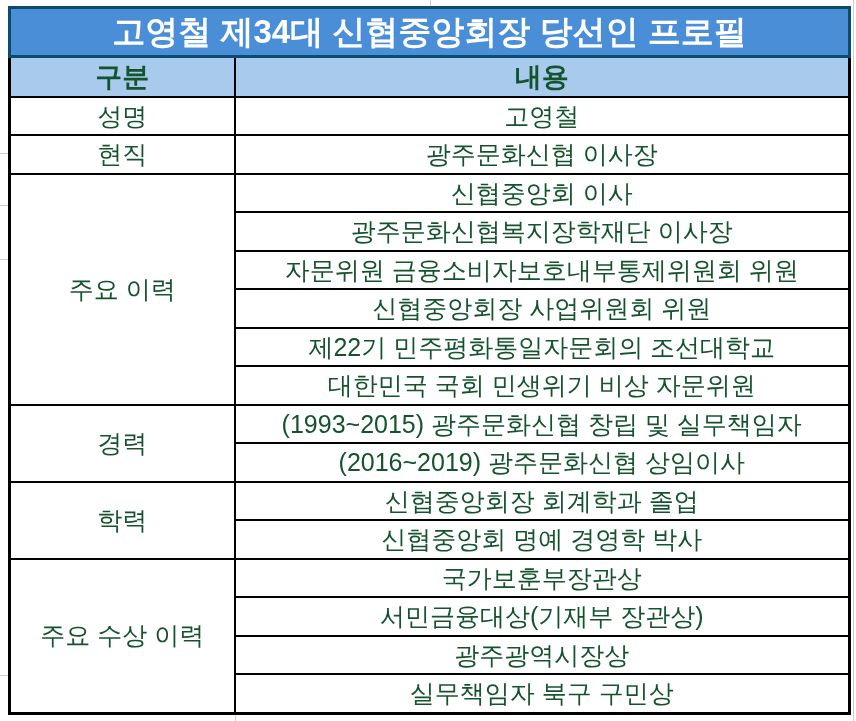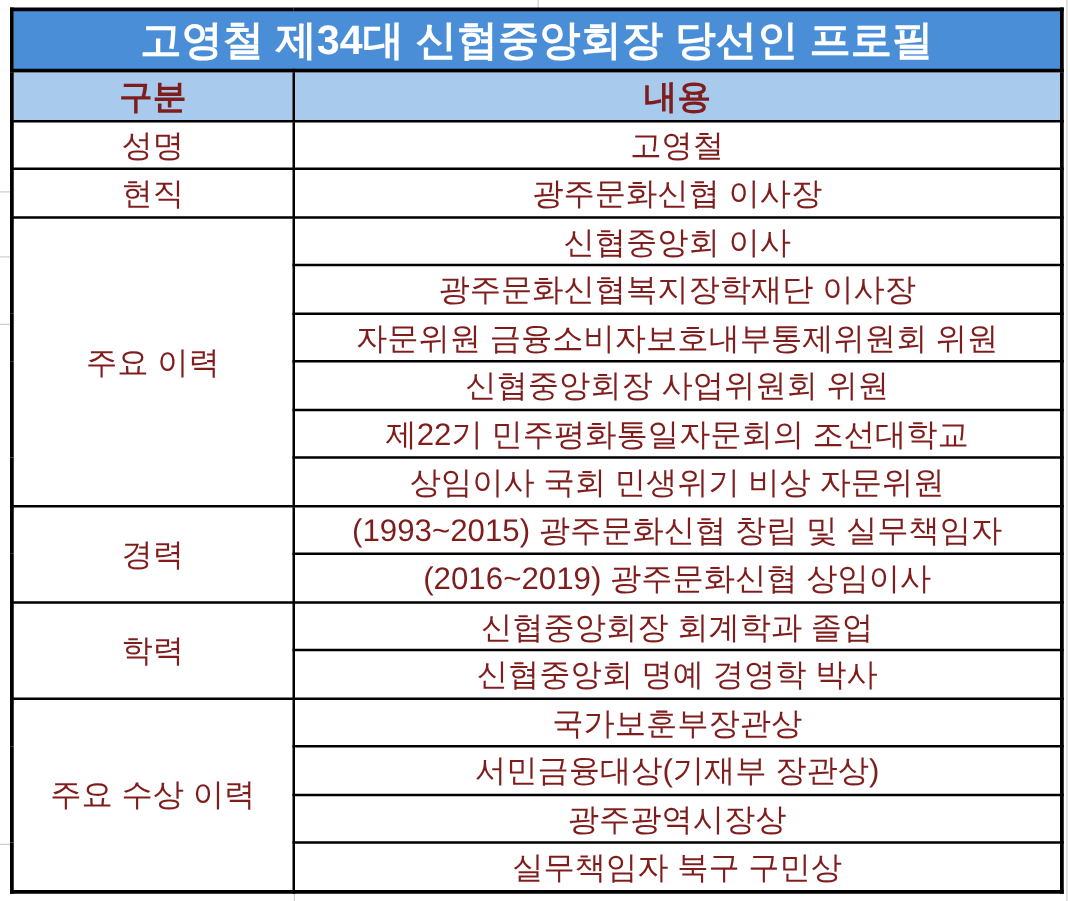--- a/index.html
+++ b/index.html
@@ -54,7 +54,7 @@
     font-weight: 700;
     font-size: 33px;
     height: 46px;
-    border: 3px solid #000000;
+    border: 3px solid #0c4a6e;
   }
   tr.header-row td {
     background: #A8CAEC;

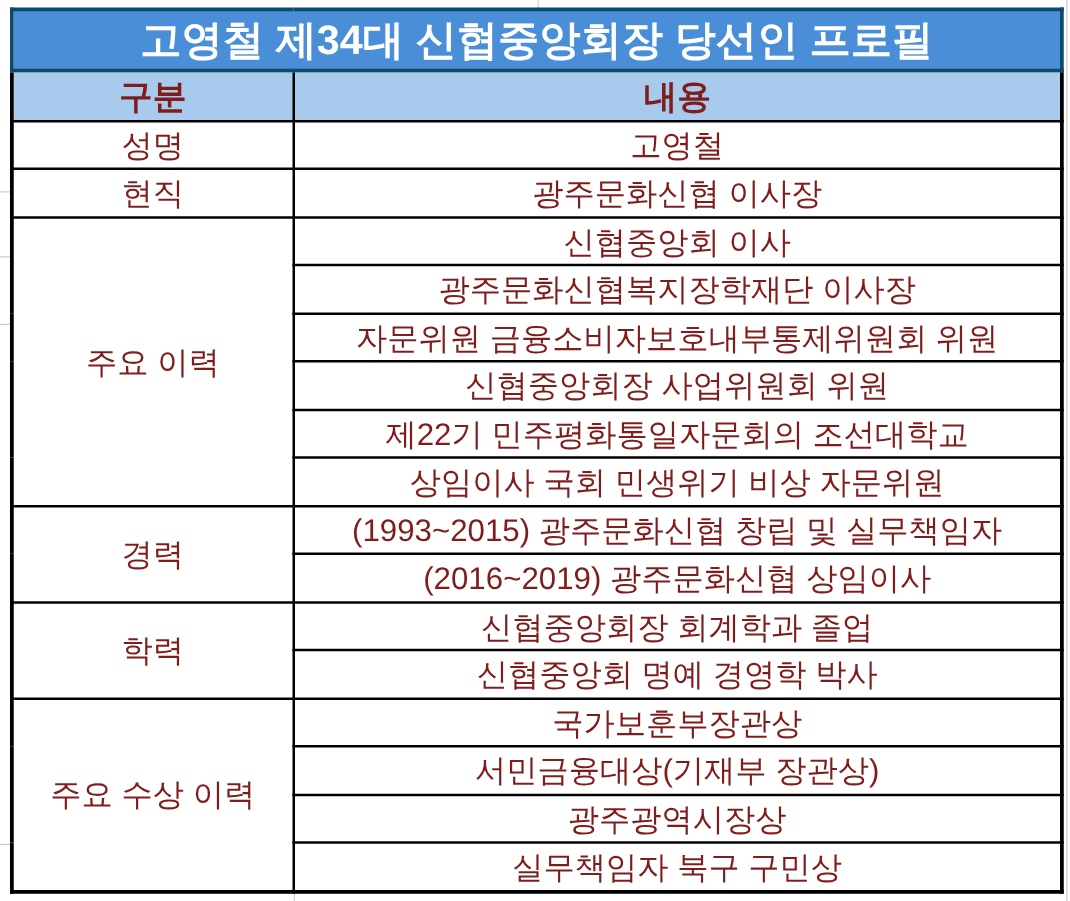--- a/index.html
+++ b/index.html
@@ -41,7 +41,7 @@
     text-align: center;
     vertical-align: middle;
     padding: 0 4px;
-    color: #7f1d1d;
+    color: #14532d;
     font-size: 25px;
     letter-spacing: 0;
     overflow: hidden;

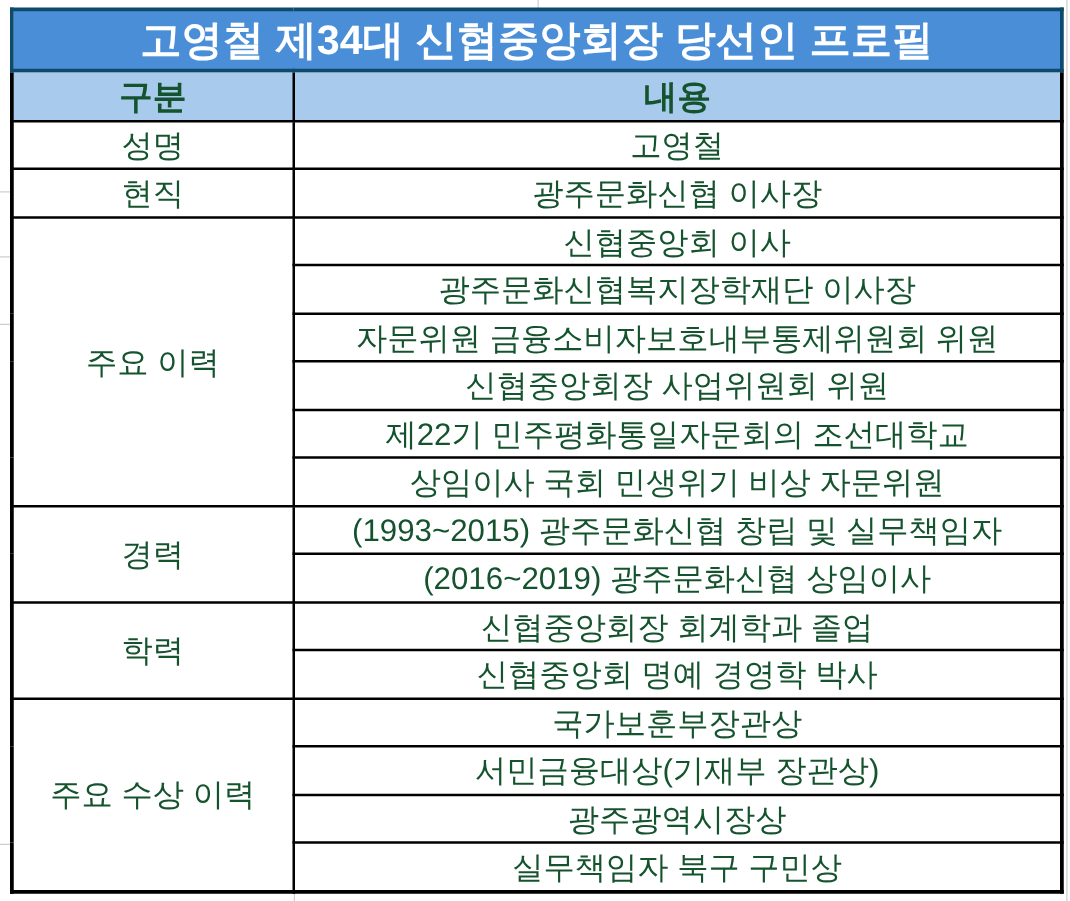--- a/index.html
+++ b/index.html
@@ -123,7 +123,7 @@
       <td>제22기 민주평화통일자문회의 조선대학교</td>
     </tr>
     <tr>
-      <td>상임이사 국회 민생위기 비상 자문위원</td>
+      <td>대한민국 국회 민생위기 비상 자문위원</td>
     </tr>
 
     <tr>

